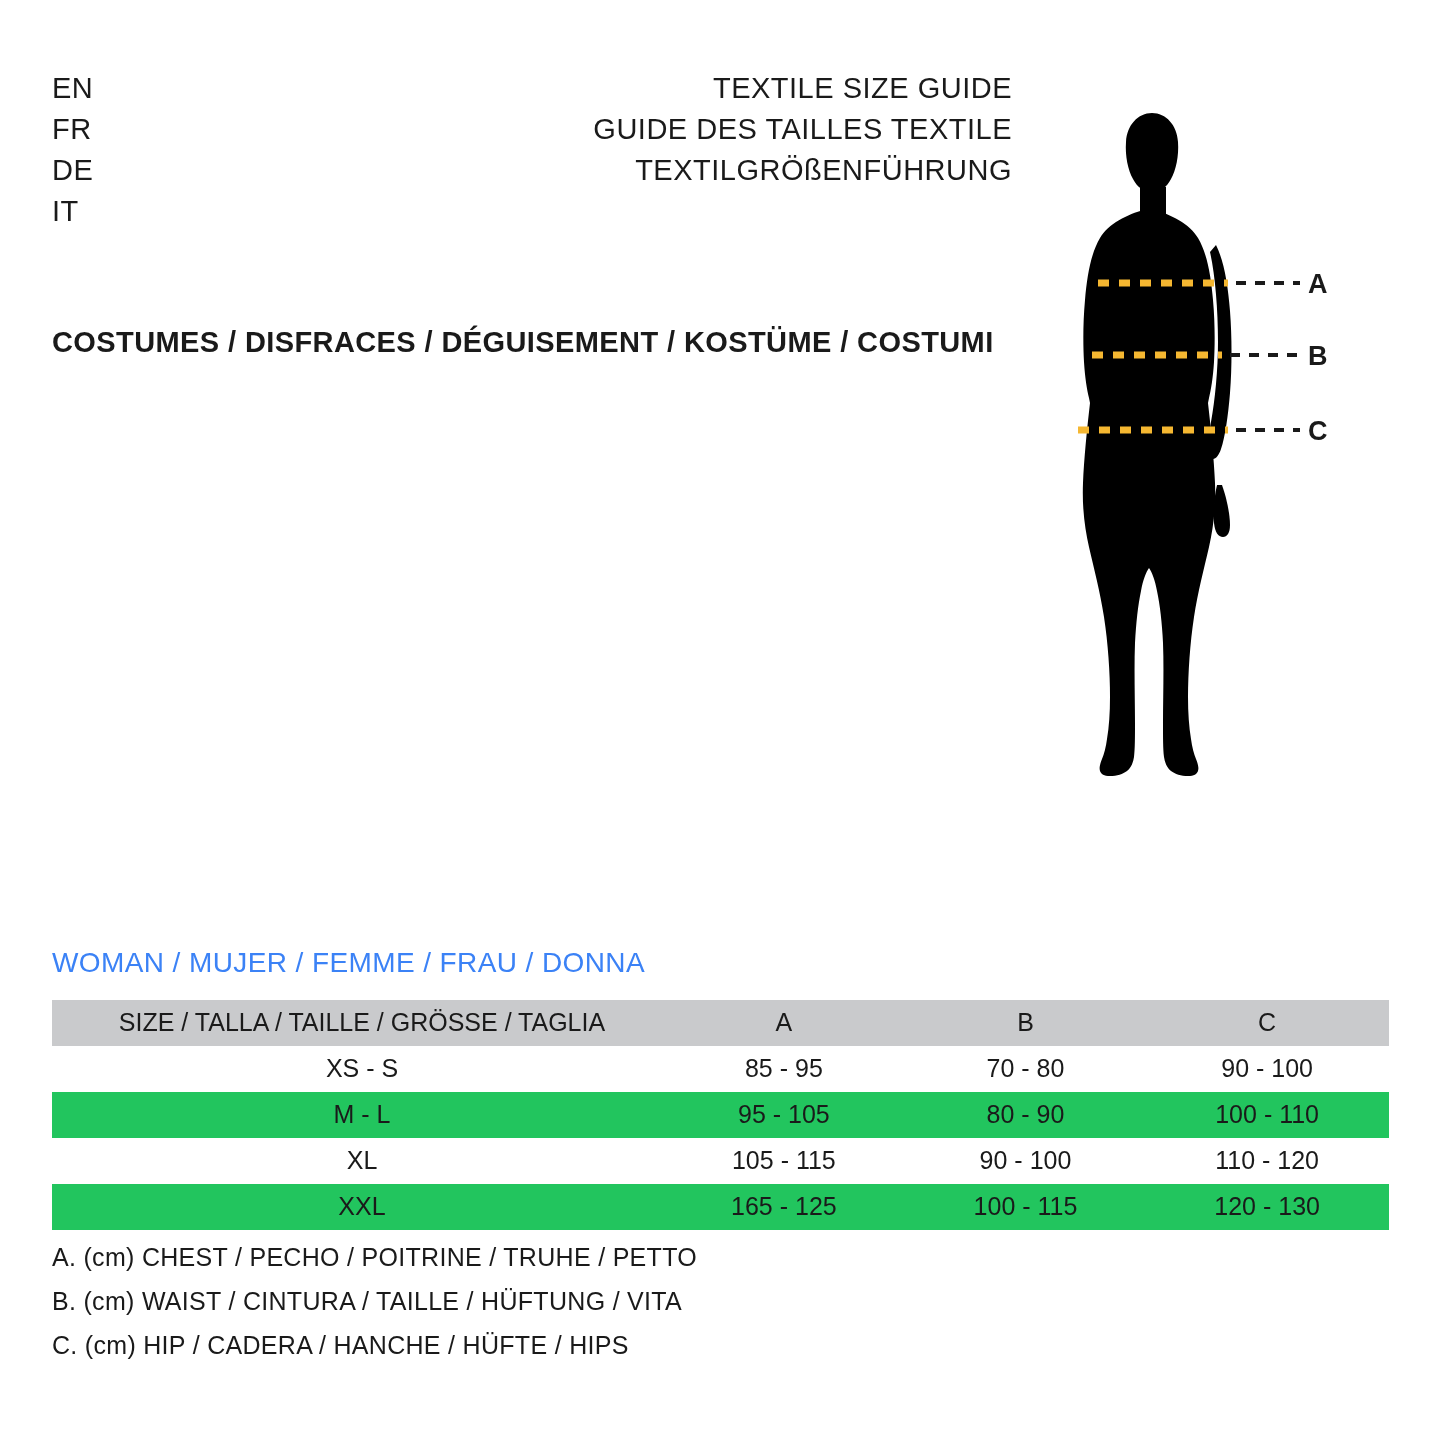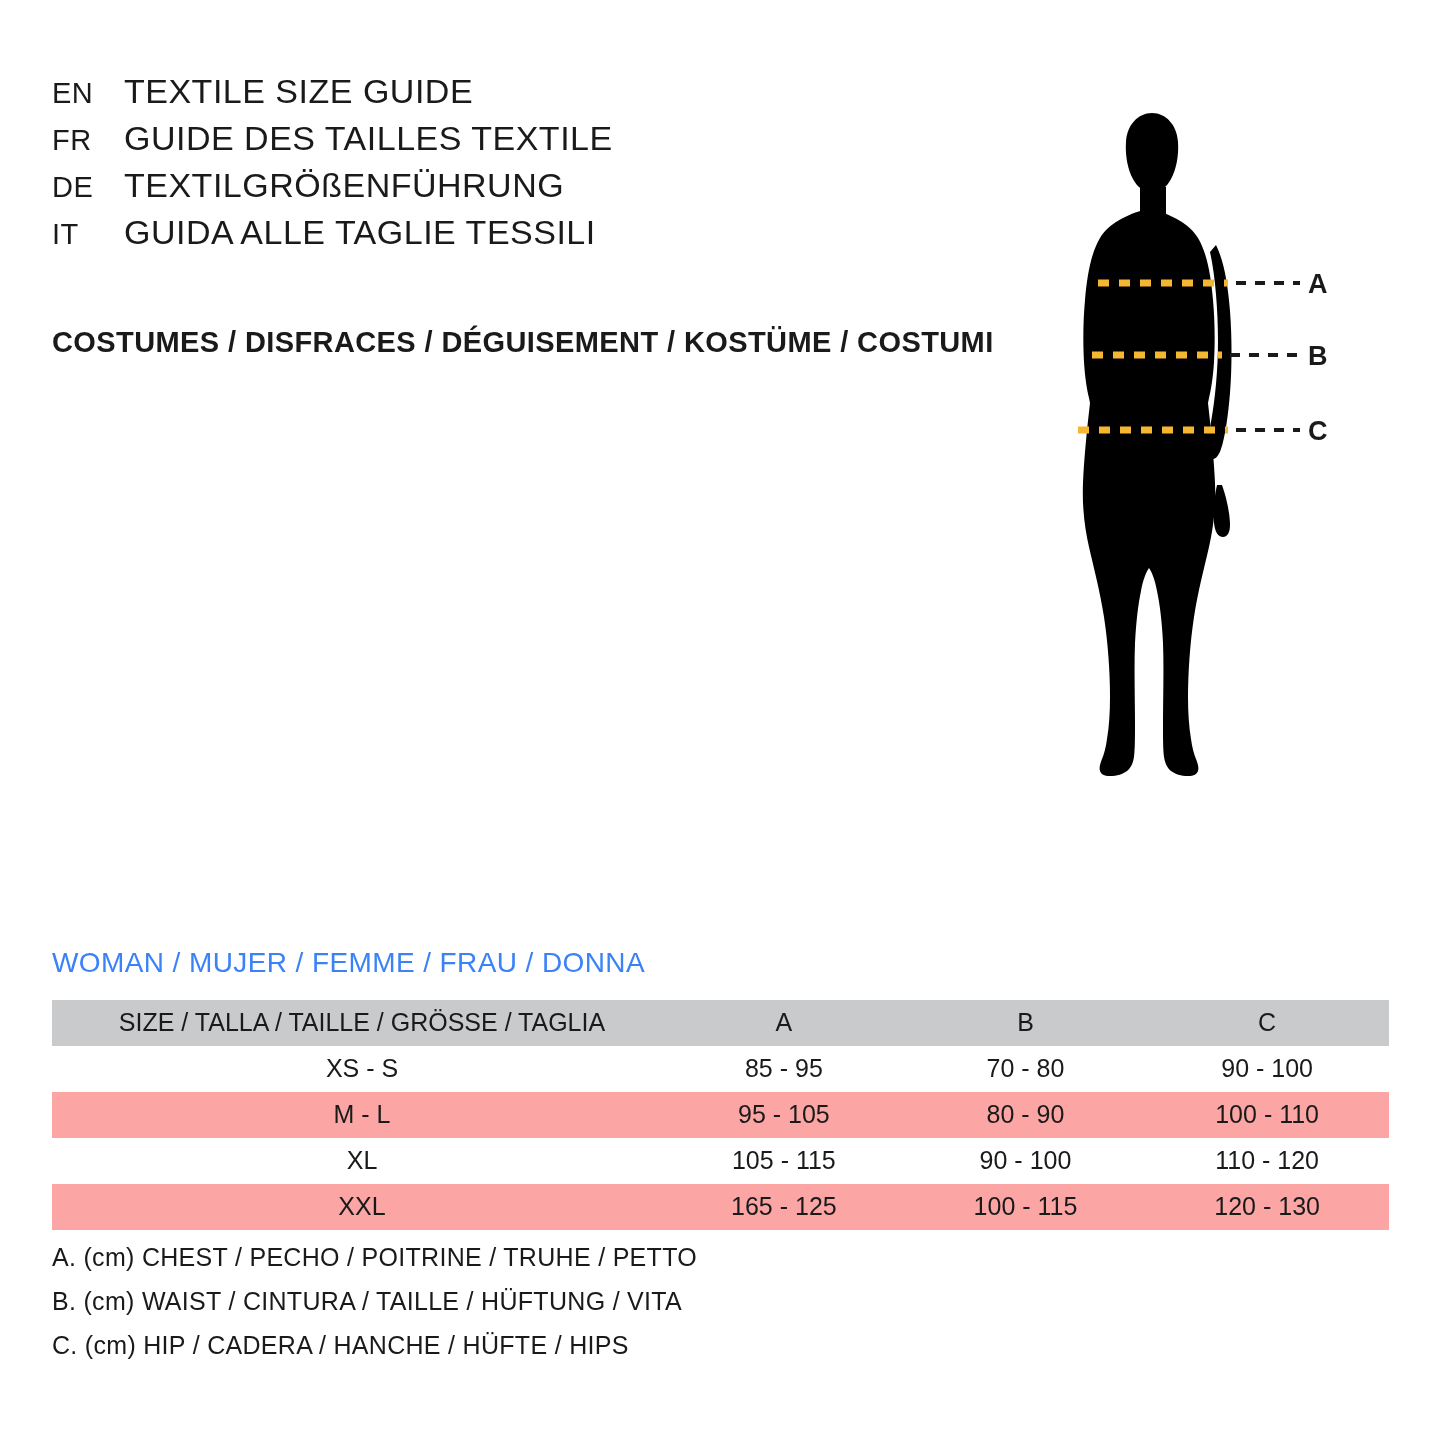--- a/index.html
+++ b/index.html
@@ -27,6 +27,7 @@
     display: flex;
     align-items: baseline;
     margin-bottom: 8px;
+    justify-content: space-between;
   }
   .lang-code {
     width: 72px;

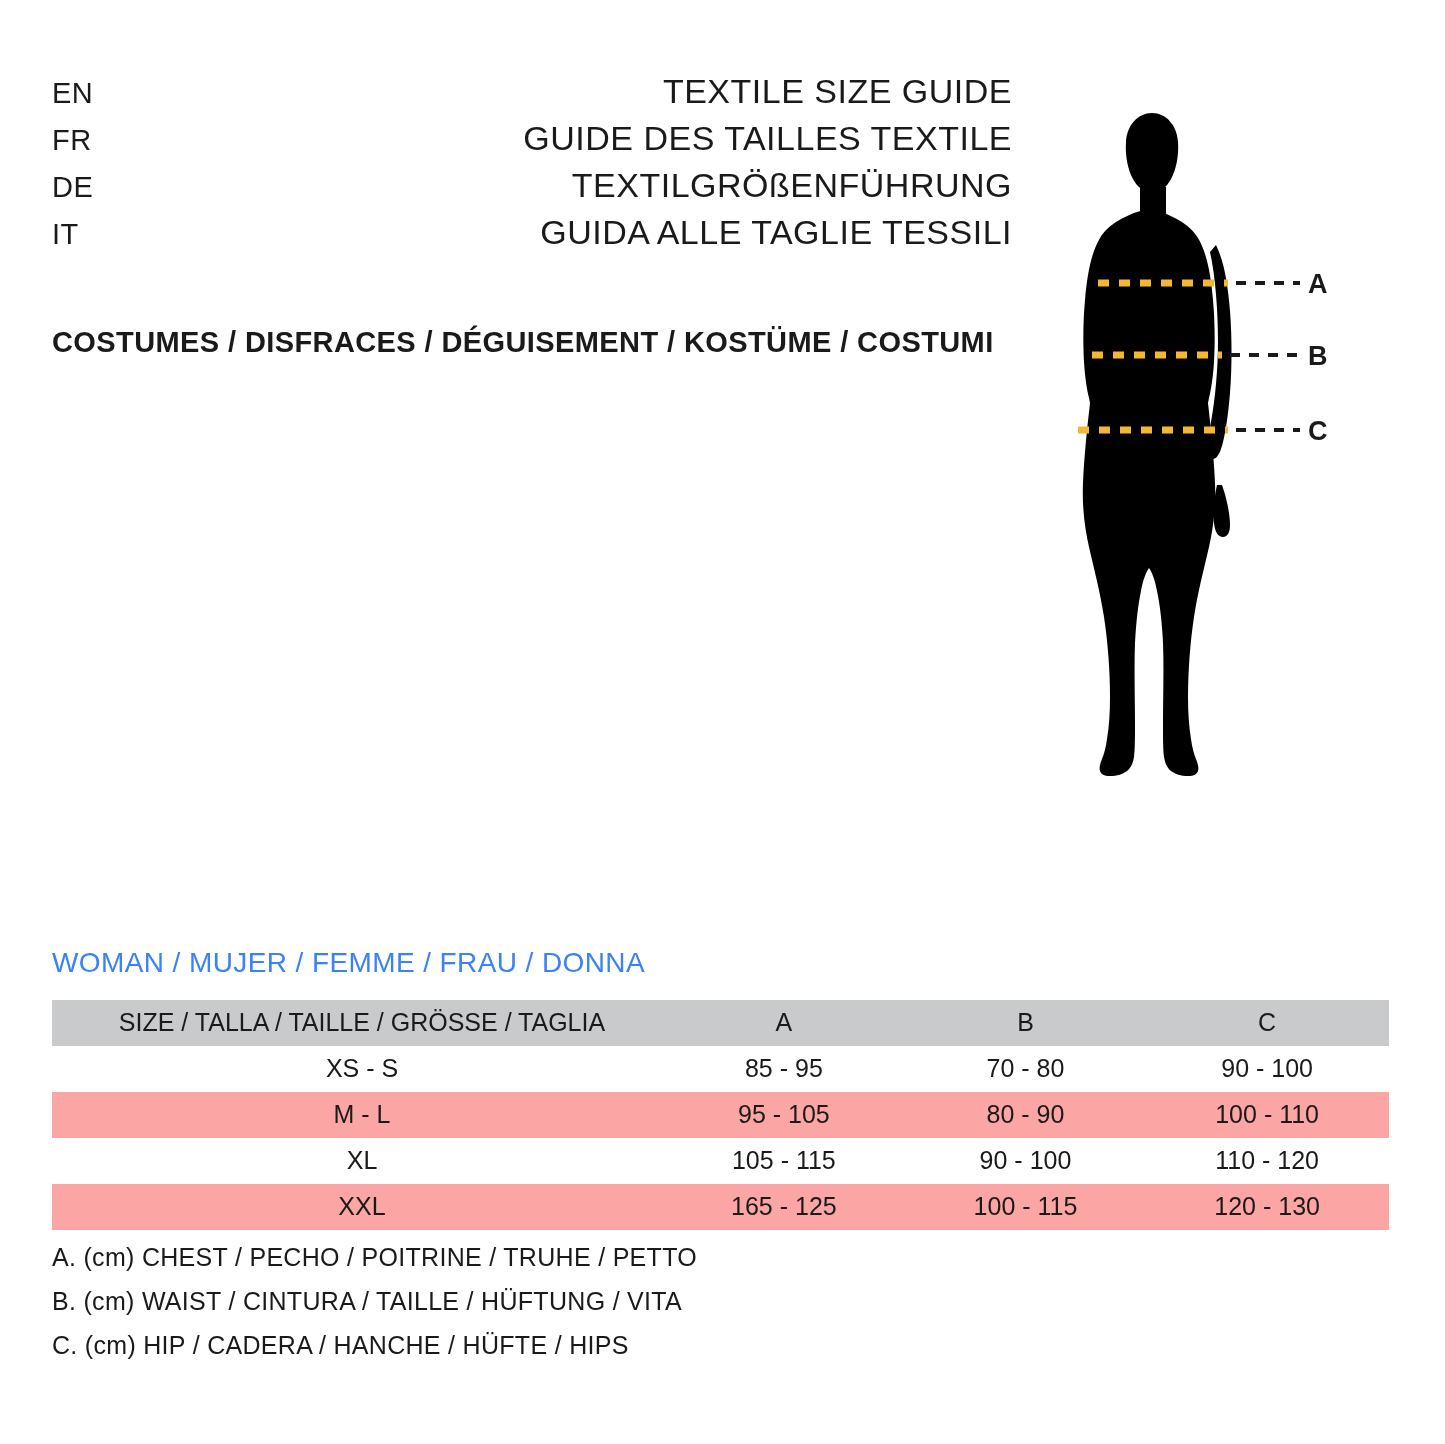--- a/index.html
+++ b/index.html
@@ -37,7 +37,7 @@
     color: #1a1a1a;
   }
   .lang-text {
-    font-size: 34px;
+    font-size: 29px;
     letter-spacing: 0.5px;
     color: #1a1a1a;
   }

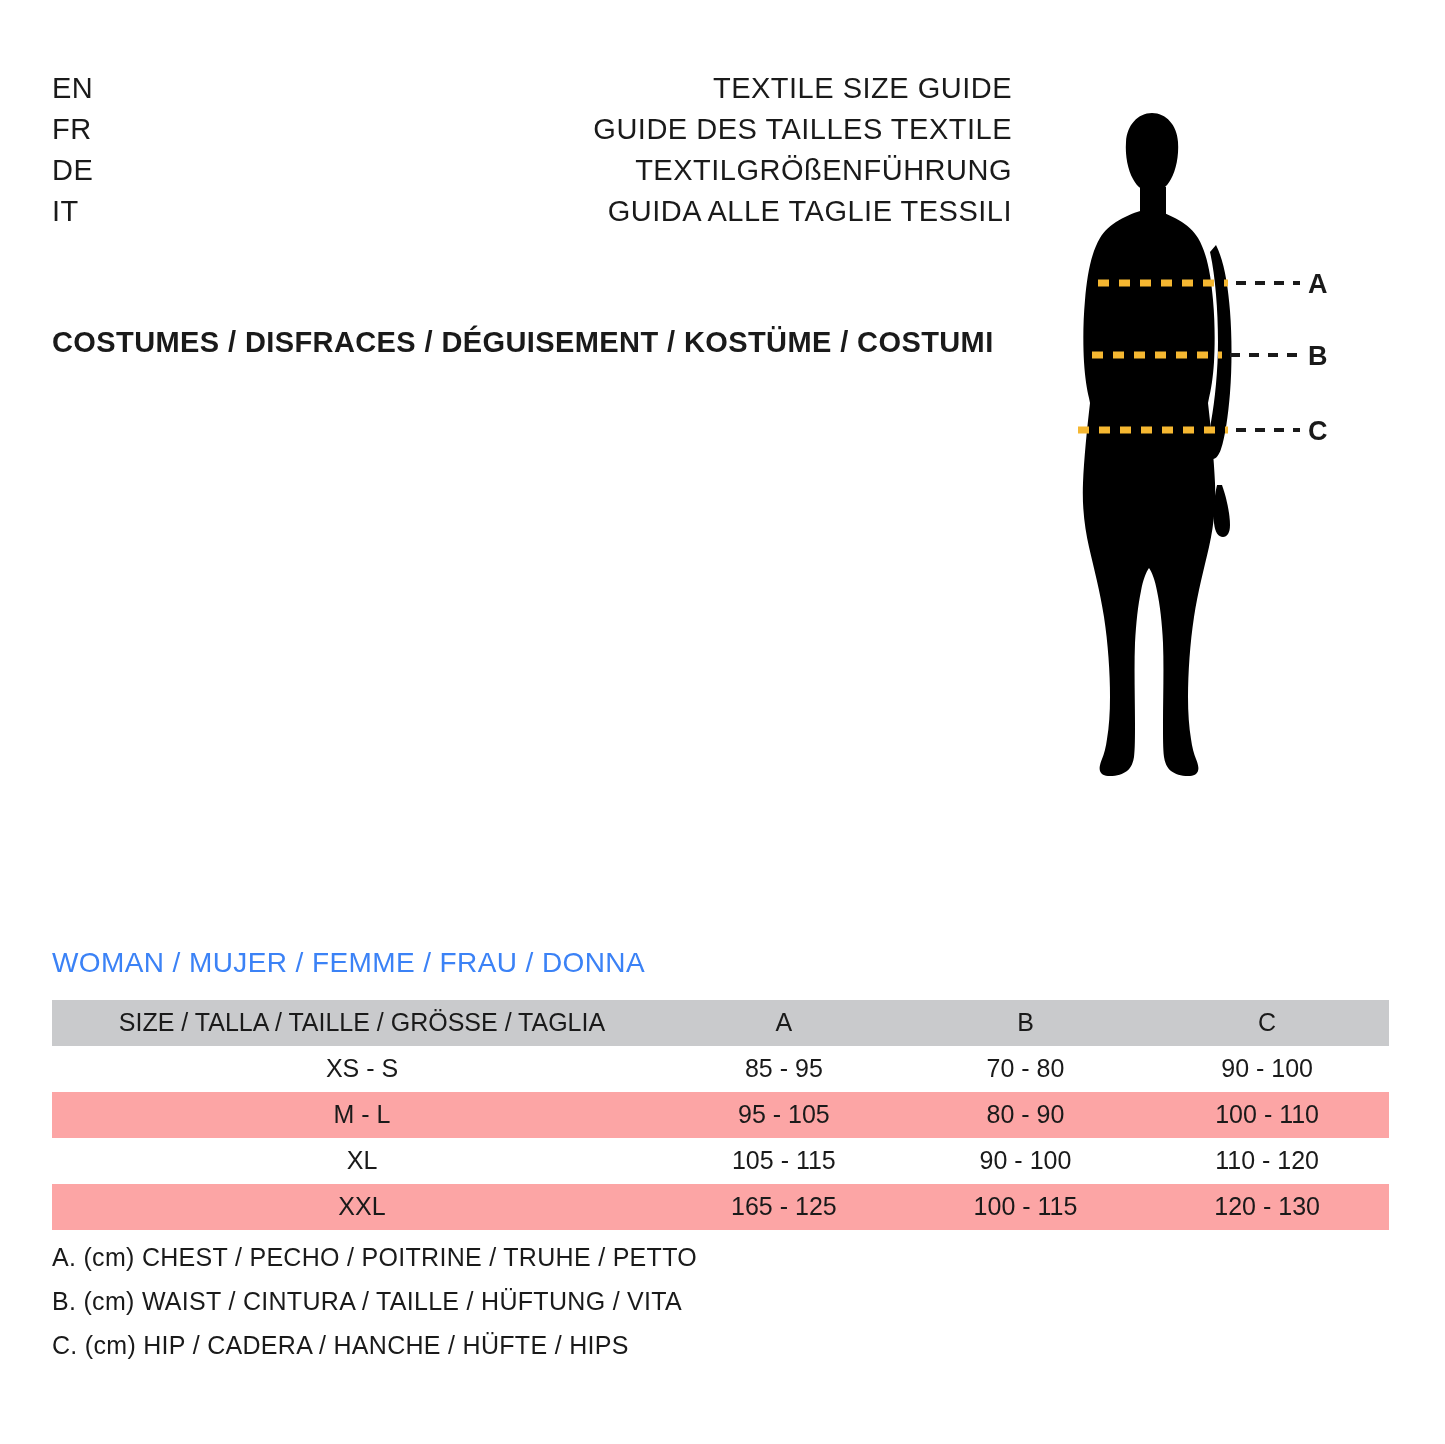--- a/index.html
+++ b/index.html
@@ -145,7 +145,6 @@
   </div>
   <div class="lang-row">
     <span class="lang-code">IT</span>
-    <span class="lang-text">GUIDA ALLE TAGLIE TESSILI</span>
   </div>
 </div>
 

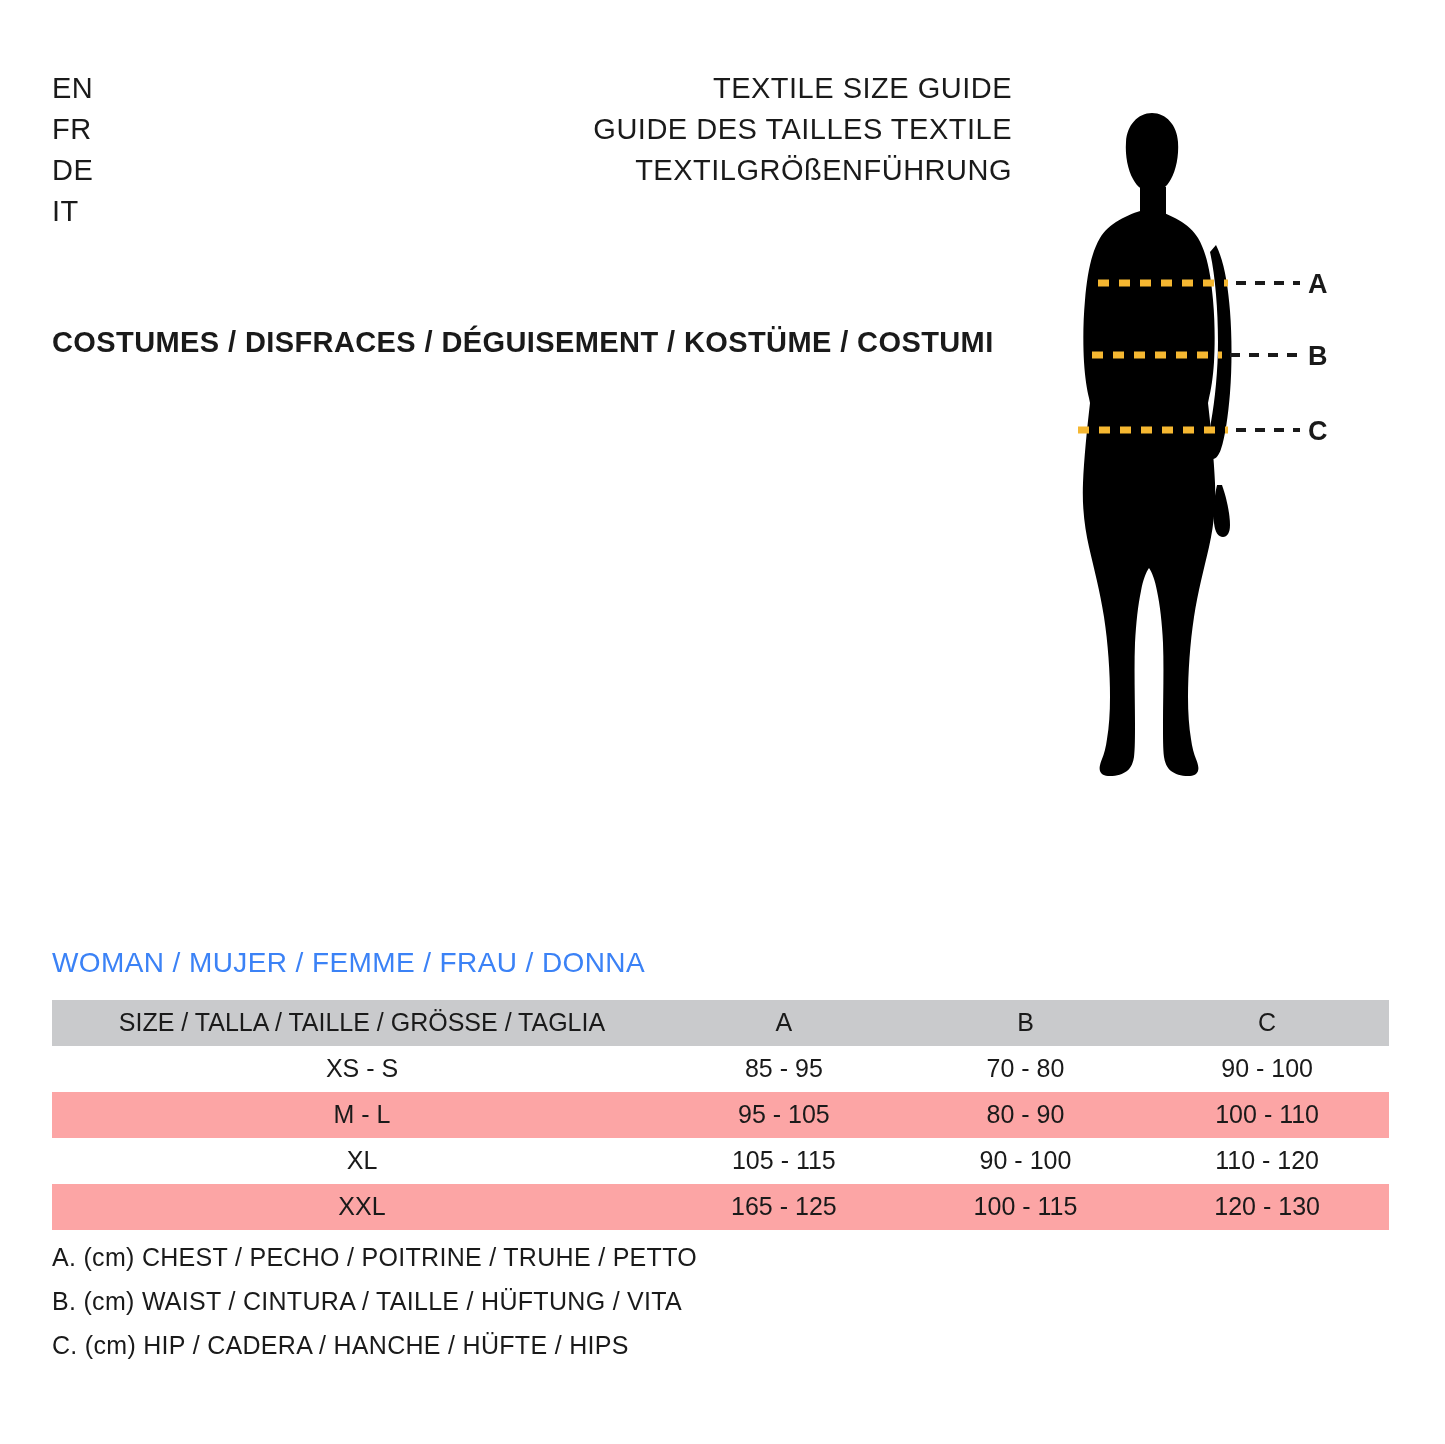--- a/index.html
+++ b/index.html
@@ -111,7 +111,7 @@
     background: #ffffff;
   }
   table.size-table tbody tr.even {
-    background: #fca5a5;
+    background: #22c55e;
   }
 
   

